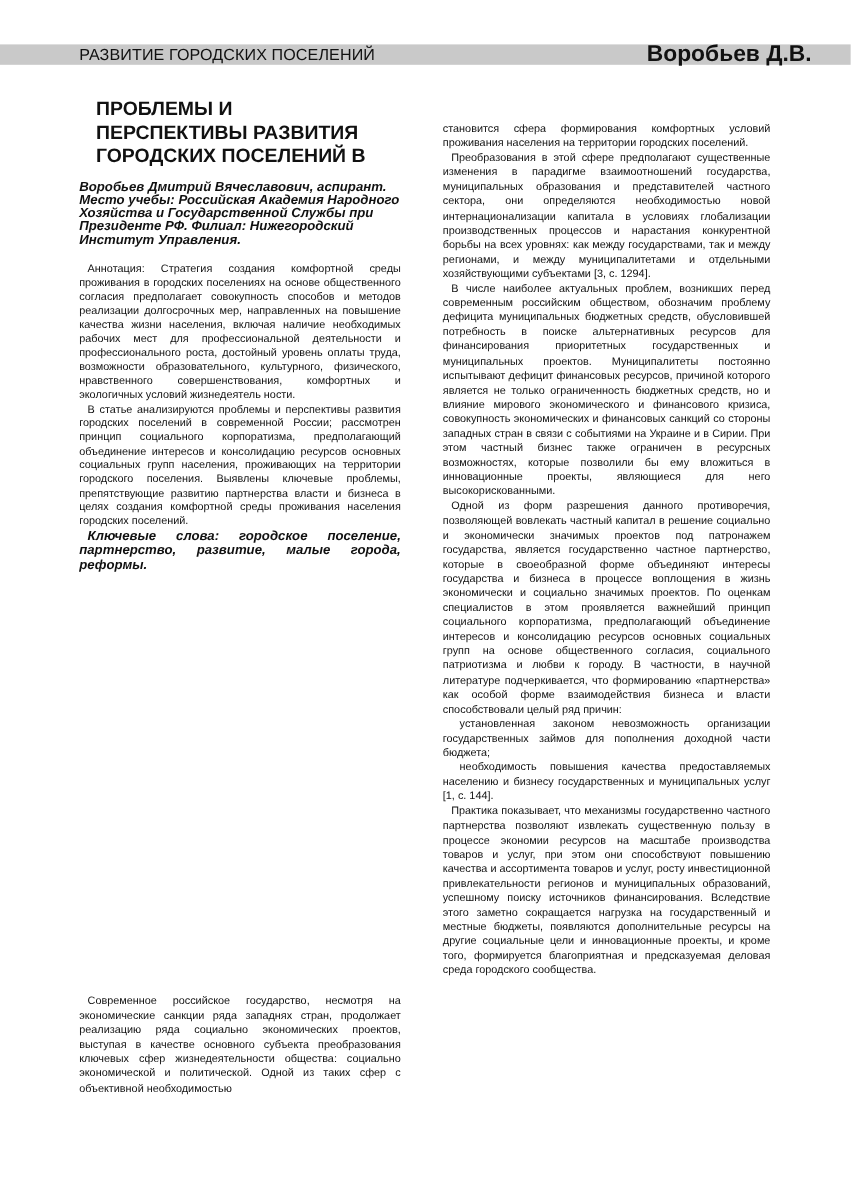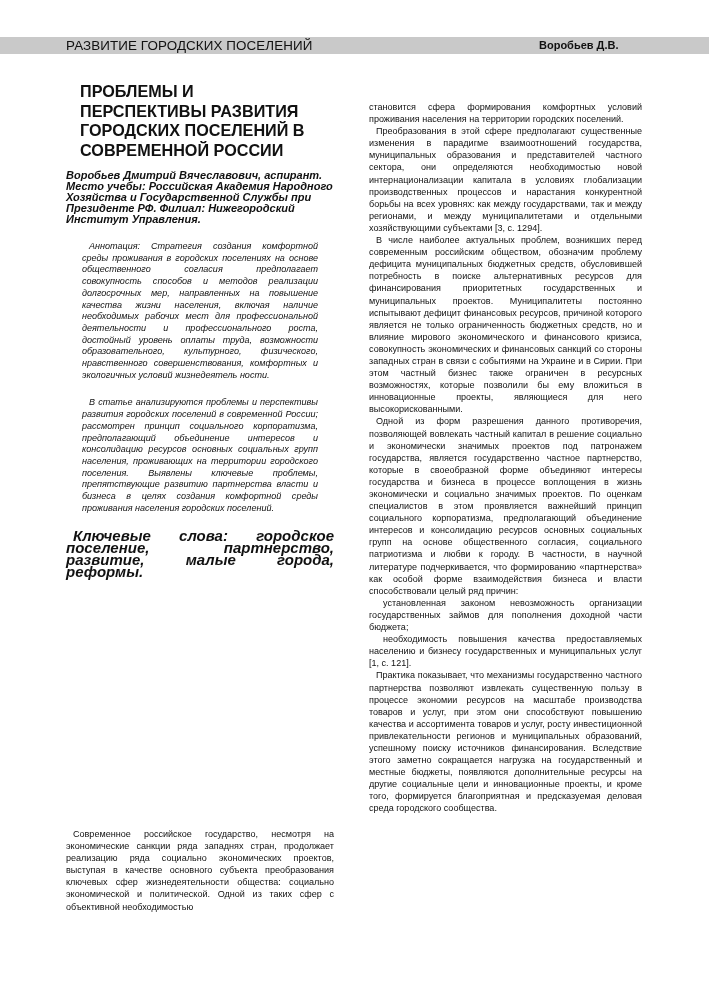--- a/index.html
+++ b/index.html
@@ -10,7 +10,7 @@
   .header-left { position: absolute; left: 66px; top: 37px; font-weight: normal;
                  font-size: 13.4px; line-height: 17px; letter-spacing: 0.1px; }
   .header-right { position: absolute; left: 539px; top: 37px; font-weight: bold;
-                  font-size: 11px; line-height: 17px; }
+                  font-size: 19px; line-height: 17px; }
   .col-left { position: absolute; left: 66px; top: 82px; width: 268px; }
   .col-right { position: absolute; left: 369px; top: 60px; width: 273px; margin-top: 41px; }
   .title { font-weight: bold; font-size: 16.2px; line-height: 19.5px; text-align: left;

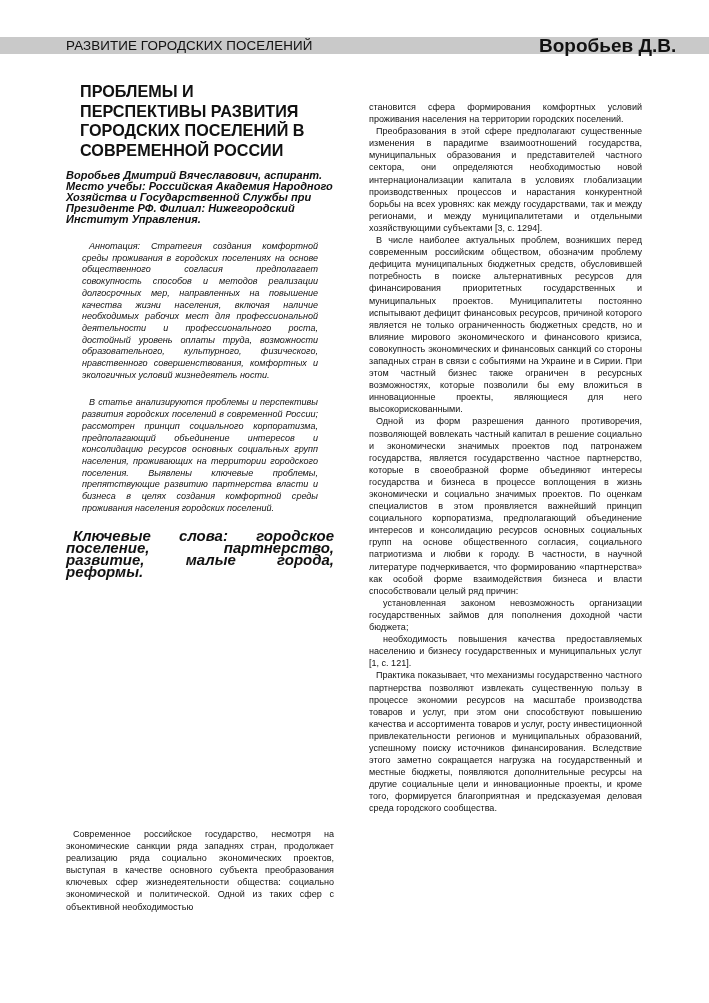--- a/index.html
+++ b/index.html
@@ -40,7 +40,6 @@
     <span>ПРОБЛЕМЫ И</span>
     <span>ПЕРСПЕКТИВЫ РАЗВИТИЯ</span>
     <span>ГОРОДСКИХ ПОСЕЛЕНИЙ В</span>
-    <span>СОВРЕМЕННОЙ РОССИИ</span>
   </h1>
   <p class="author">Воробьев Дмитрий Вячеславович, аспирант. Место учебы: Российская Академия Народного Хозяйства и Государственной Службы при Президенте РФ. Филиал: Нижегородский Институт Управления.</p>
   <div class="abstract">

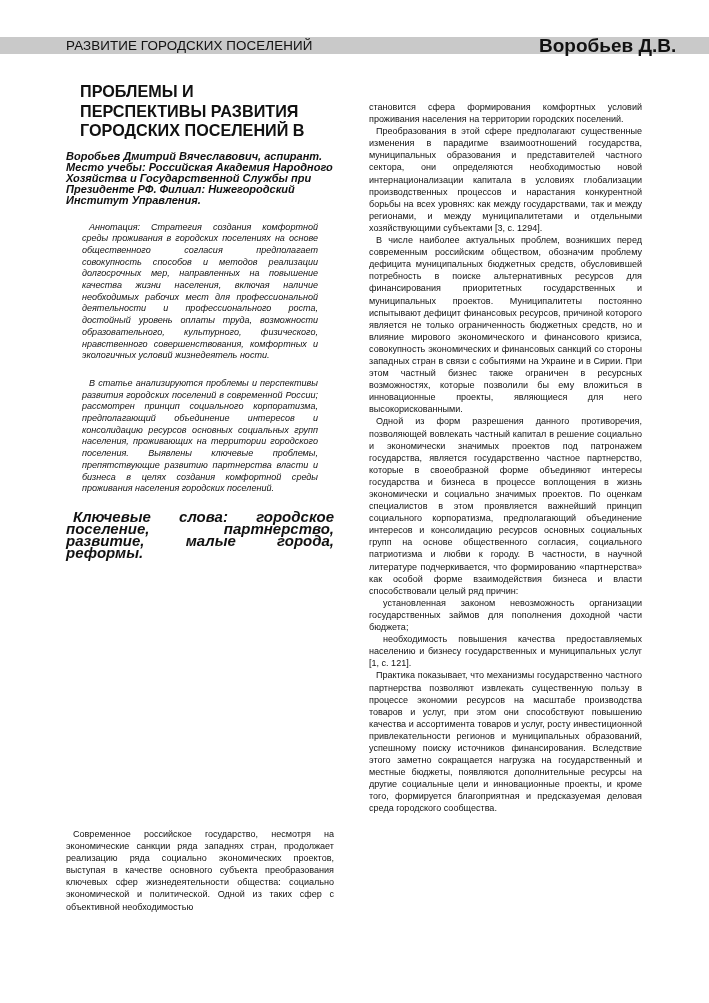--- a/index.html
+++ b/index.html
@@ -18,7 +18,7 @@
   .title span { display: block; }
   .author { font-weight: bold; font-style: italic; font-size: 11px; line-height: 11px;
             margin: 0 0 13px 0; }
-  .abstract p { font-style: italic; font-size: 9.05px; line-height: 11.7px; margin: 16px;
+  .abstract p { font-size: 9.05px; line-height: 11.7px; margin: 0;
                 text-align: justify; text-indent: 7px; }
   .keywords { font-weight: bold; font-style: italic; font-size: 15px; line-height: 12px;
               margin: 0; text-align: justify; text-indent: 7px; }

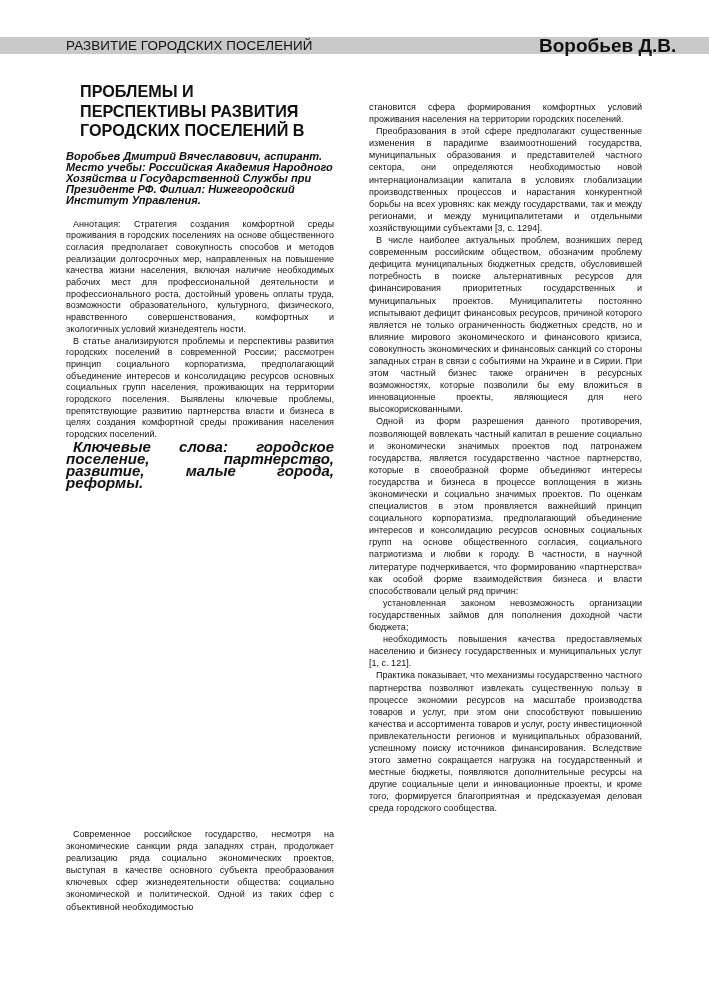--- a/index.html
+++ b/index.html
@@ -20,7 +20,7 @@
             margin: 0 0 13px 0; }
   .abstract p { font-size: 9.05px; line-height: 11.7px; margin: 0;
                 text-align: justify; text-indent: 7px; }
-  .keywords { font-weight: bold; font-style: italic; font-size: 15px; line-height: 12px;
+  .keywords { font-weight: bold; font-style: italic; font-size: 11px; line-height: 12px;
               margin: 0; text-align: justify; text-indent: 7px; }
   .intro { position: absolute; left: 66px; top: 828px; width: 268px; }
   .body-text p { font-size: 9.05px; line-height: 12.1px; margin: 0; text-align: justify;

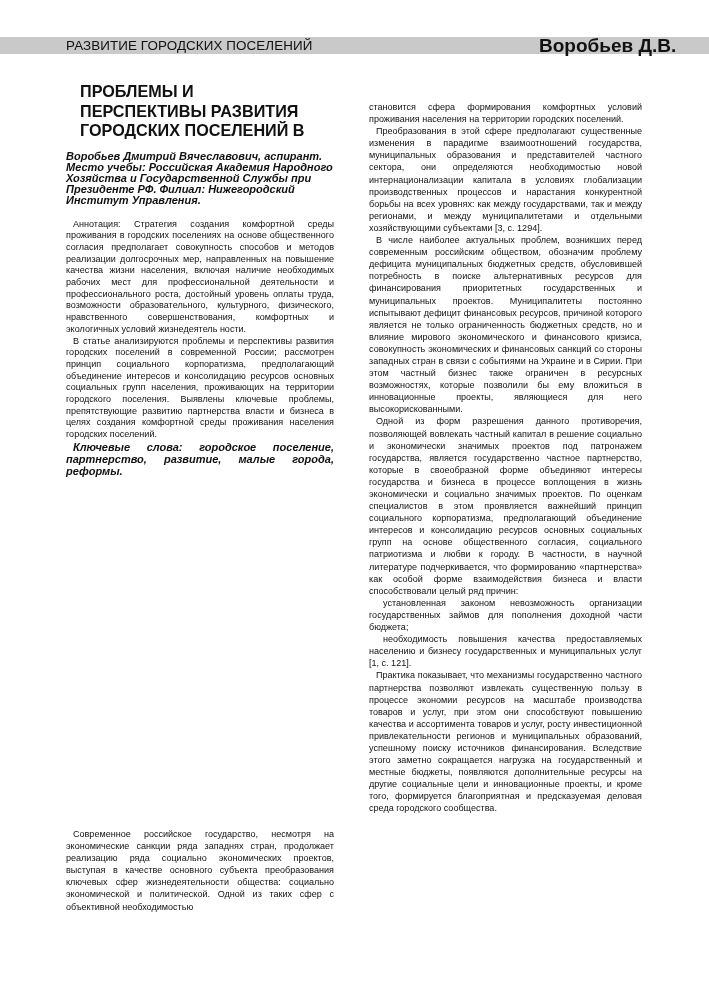--- a/index.html
+++ b/index.html
@@ -59,7 +59,7 @@
   <p>В числе наиболее актуальных проблем, возникших перед современным российским обществом, обозначим проблему дефицита муниципальных бюджетных средств, обусловившей потребность в поиске альтернативных ресурсов для финансирования приоритетных государственных и муниципальных проектов. Муниципалитеты постоянно испытывают дефицит финансовых ресурсов, причиной которого является не только ограниченность бюджетных средств, но и влияние мирового экономического и финансового кризиса, совокупность экономических и финансовых санкций со стороны западных стран в связи с событиями на Украине и в Сирии. При этом частный бизнес также ограничен в ресурсных возможностях, которые позволили бы ему вложиться в инновационные проекты, являющиеся для него высокорискованными.</p>
   <p>Одной из форм разрешения данного противоречия, позволяющей вовлекать частный капитал в решение социально и экономически значимых проектов под патронажем государства, является государственно частное партнерство, которые в своеобразной форме объединяют интересы государства и бизнеса в процессе воплощения в жизнь экономически и социально значимых проектов. По оценкам специалистов в этом проявляется важнейший принцип социального корпоратизма, предполагающий объединение интересов и консолидацию ресурсов основных социальных групп на основе общественного согласия, социального патриотизма и любви к городу. В частности, в научной литературе подчеркивается, что формированию «партнерства» как особой форме взаимодействия бизнеса и власти способствовали целый ряд причин:</p>
   <p class="li">установленная законом невозможность организации государственных займов для пополнения доходной части бюджета;</p>
-  <p class="li">необходимость повышения качества предоставляемых населению и бизнесу государственных и муниципальных услуг [1, с. 121].</p>
+  <p class="li">необходимость повышения качества предоставляемых населению и бизнесу государственных и муниципальных услуг [1, с. 144].</p>
   <p>Практика показывает, что механизмы государственно частного партнерства позволяют извлекать существенную пользу в процессе экономии ресурсов на масштабе производства товаров и услуг, при этом они способствуют повышению качества и ассортимента товаров и услуг, росту инвестиционной привлекательности регионов и муниципальных образований, успешному поиску источников финансирования. Вследствие этого заметно сокращается нагрузка на государственный и местные бюджеты, появляются дополнительные ресурсы на другие социальные цели и инновационные проекты, и кроме того, формируется благоприятная и предсказуемая деловая среда городского сообщества.</p>
 </div>
 

